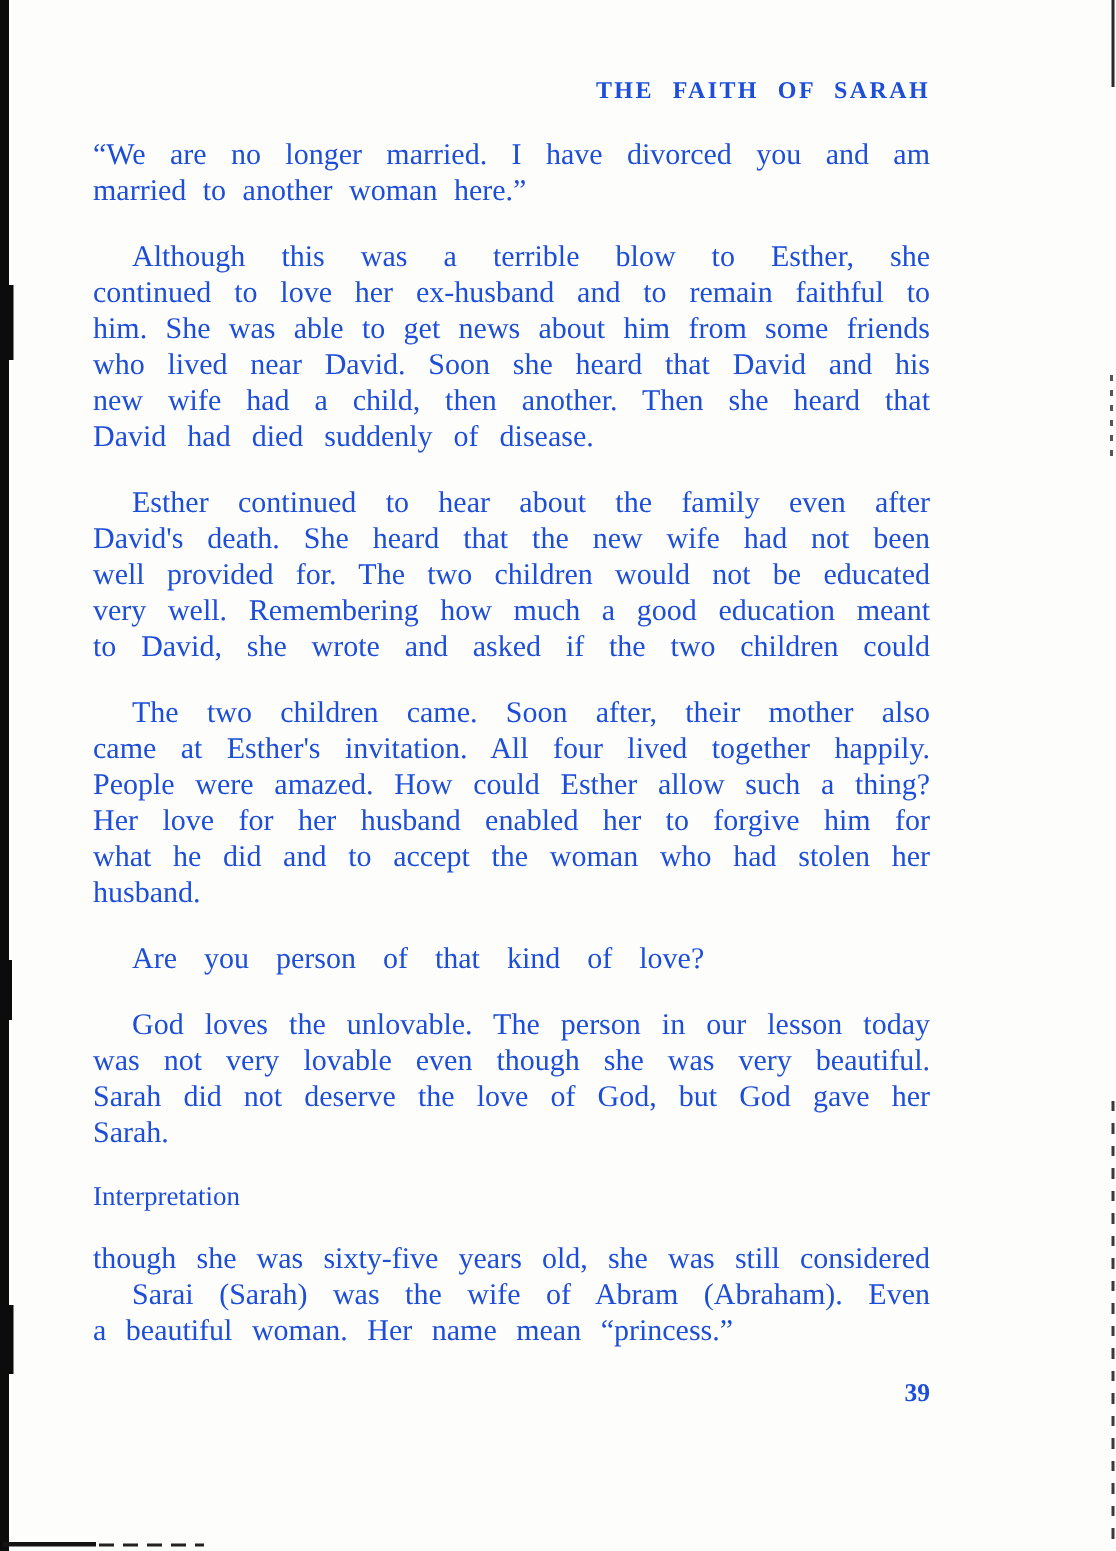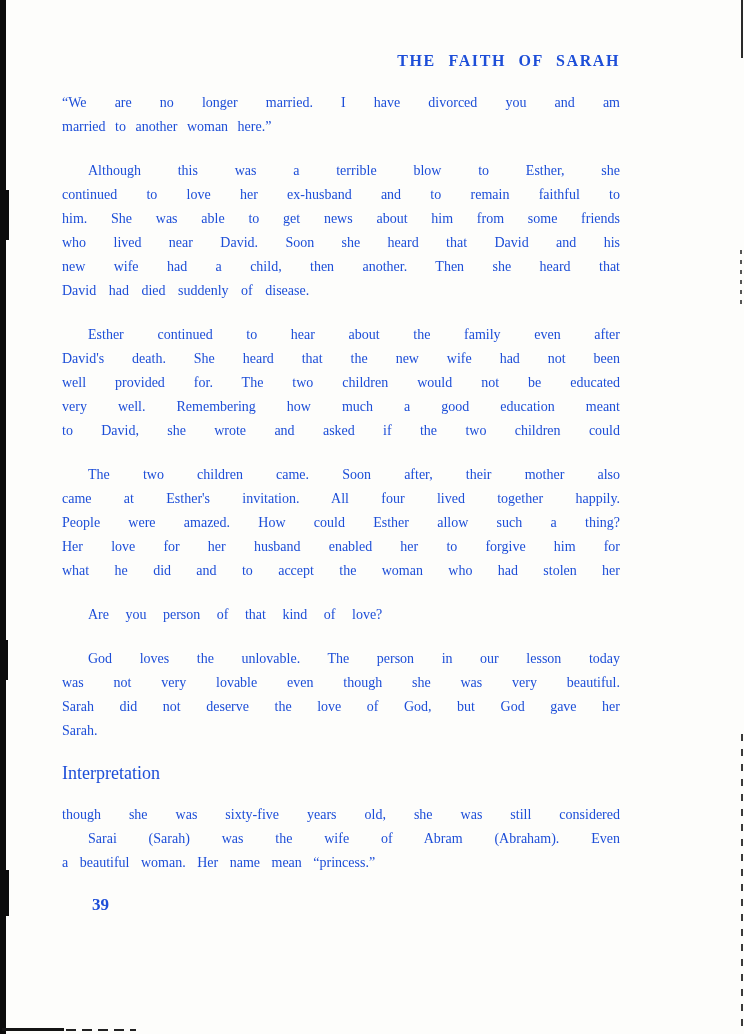--- a/index.html
+++ b/index.html
@@ -54,7 +54,7 @@
   }
   .para {
     margin: 0 0 20px 0;
-    font-size: 14px;
+    font-size: 20px;
     line-height: 24px;
   }
   .line {

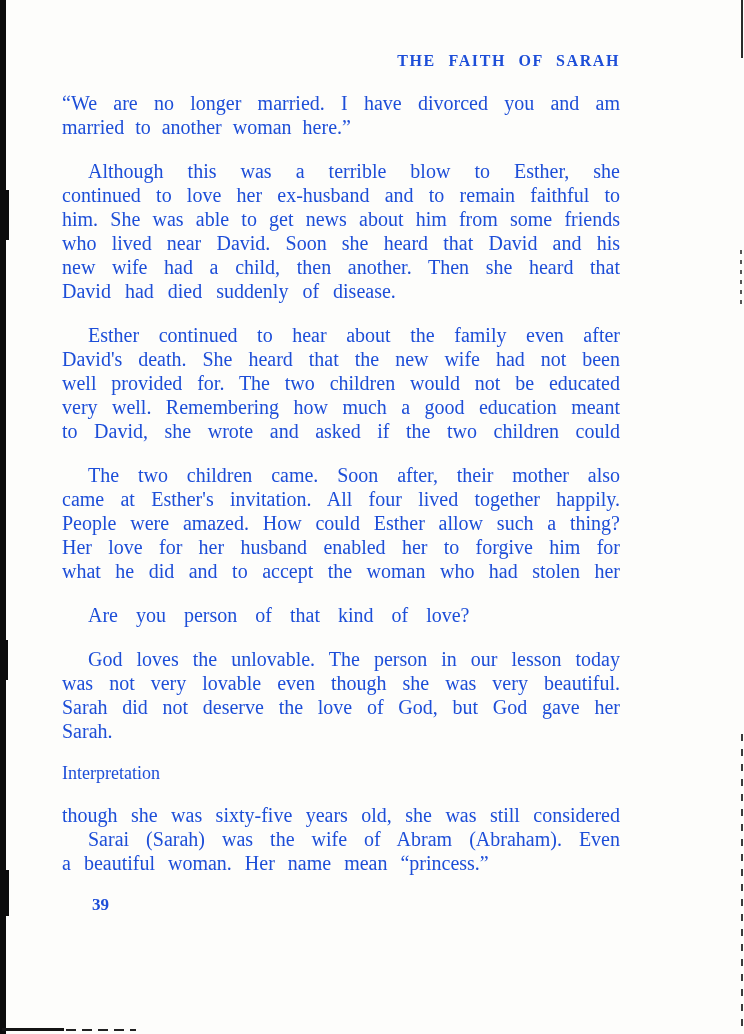--- a/index.html
+++ b/index.html
@@ -122,6 +122,7 @@
           <div class="line">People were amazed. How could Esther allow such a thing?</div>
           <div class="line">Her love for her husband enabled her to forgive him for</div>
           <div class="line">what he did and to accept the woman who had stolen her</div>
+          <div class="line last">husband.</div>
         </div>
         <div class="para">
           <div class="line last indent" style="word-spacing: 13px;">Are you person of that kind of love?</div>

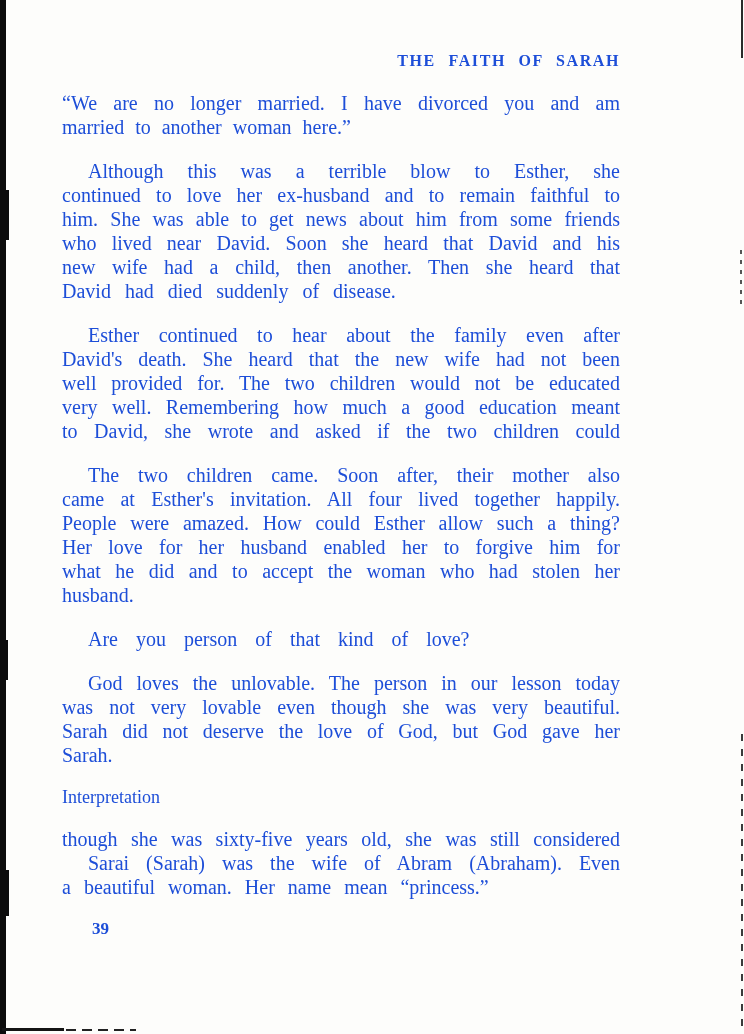--- a/index.html
+++ b/index.html
@@ -75,7 +75,7 @@
   .page-num {
     margin-top: 12px;
     padding-left: 30px;
-    text-align: left;
+    text-align: right;
     font-size: 17px;
     font-weight: bold;
   }

